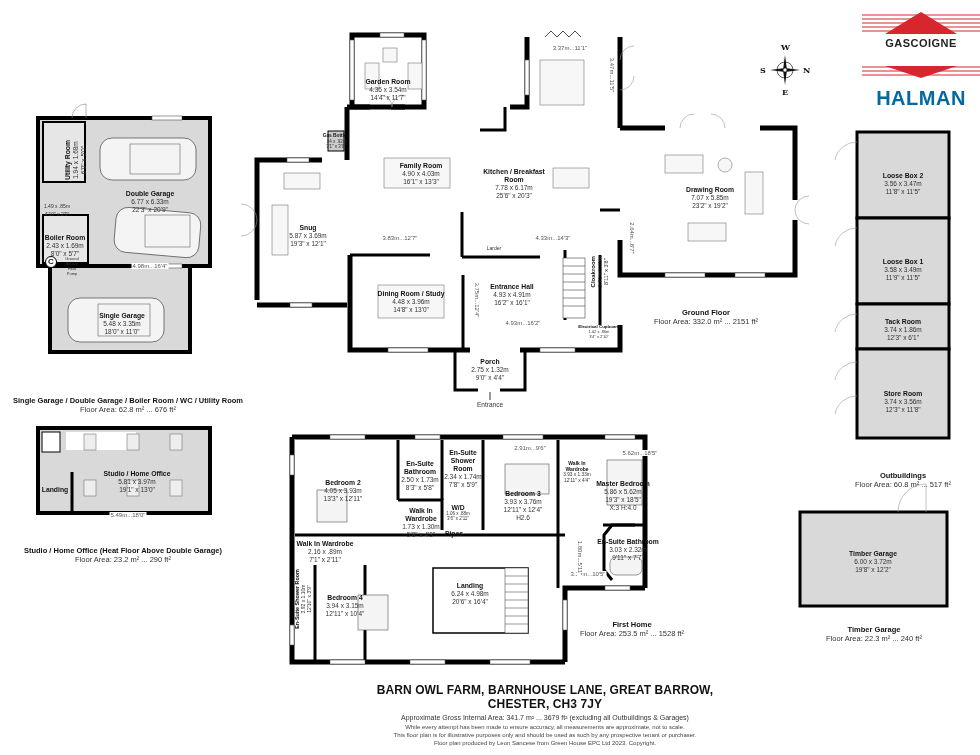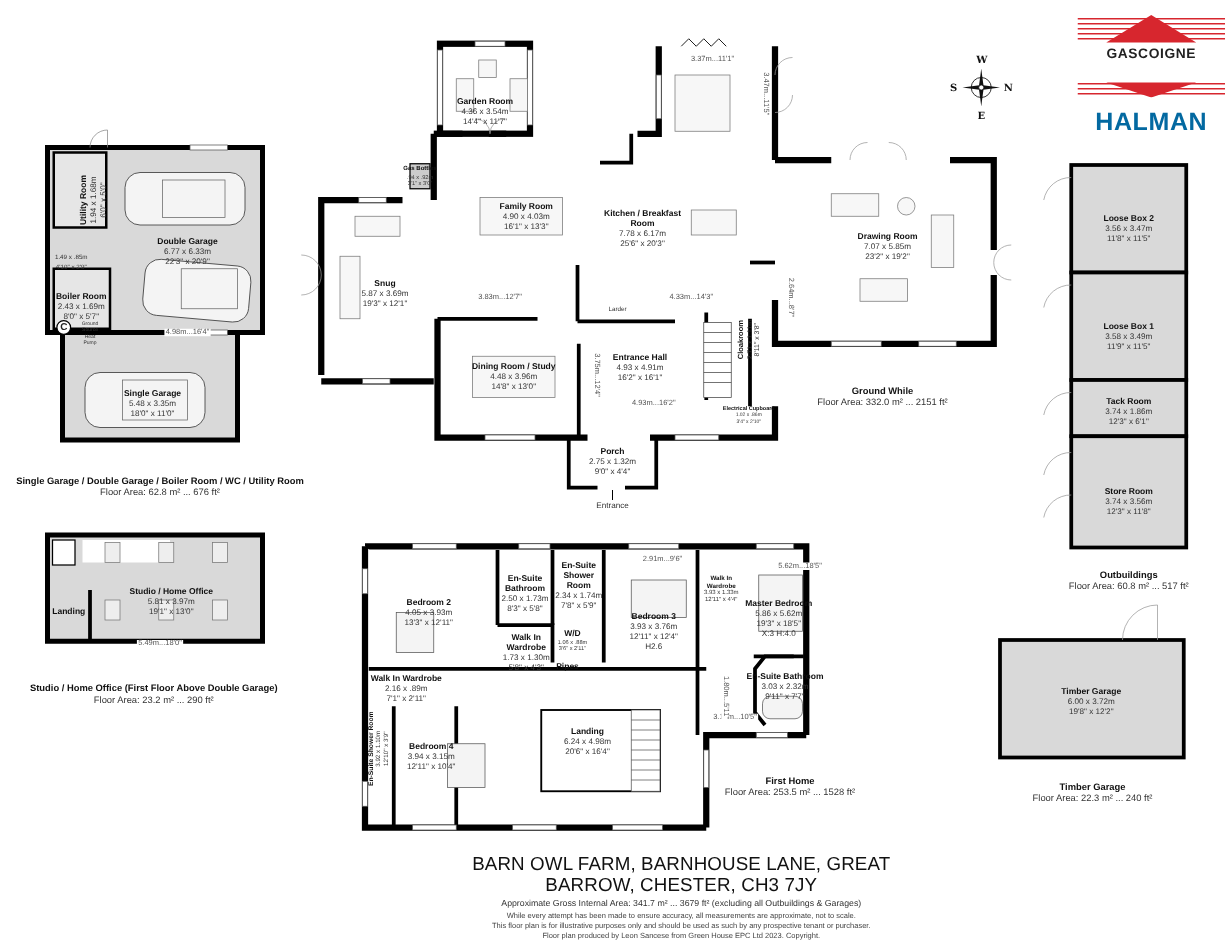--- a/index.html
+++ b/index.html
@@ -380,7 +380,7 @@
 <div class="dim" style="left:523px;top:320px">4.93m...16'2"</div>
 
 <div class="caption" style="left:706px;top:308px">
-  <span class="t">Ground While</span>
+  <span class="t">Ground Floor</span>
   <span class="a">Floor Area: 332.0 m² ... 2151 ft²</span>
 </div>
 

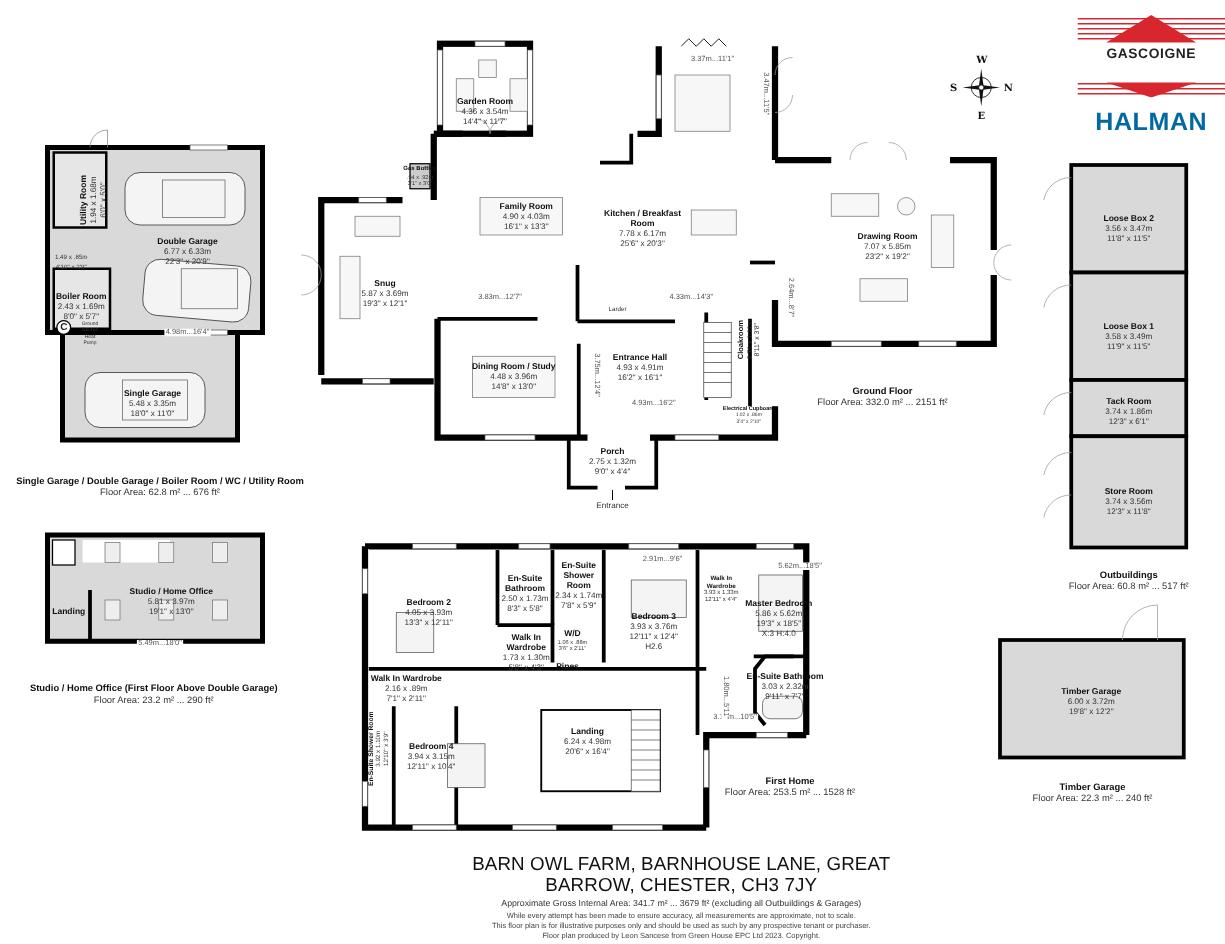--- a/index.html
+++ b/index.html
@@ -292,7 +292,7 @@
   <span>5.48 x 3.35m</span>
   <span>18'0" x 11'0"</span>
 </div>
-<div class="caption" style="left:128px;top:380px">
+<div class="caption" style="left:128px;top:396px">
   <span class="t">Single Garage / Double Garage / Boiler Room / WC / Utility Room</span>
   <span class="a">Floor Area: 62.8 m² ... 676 ft²</span>
 </div>

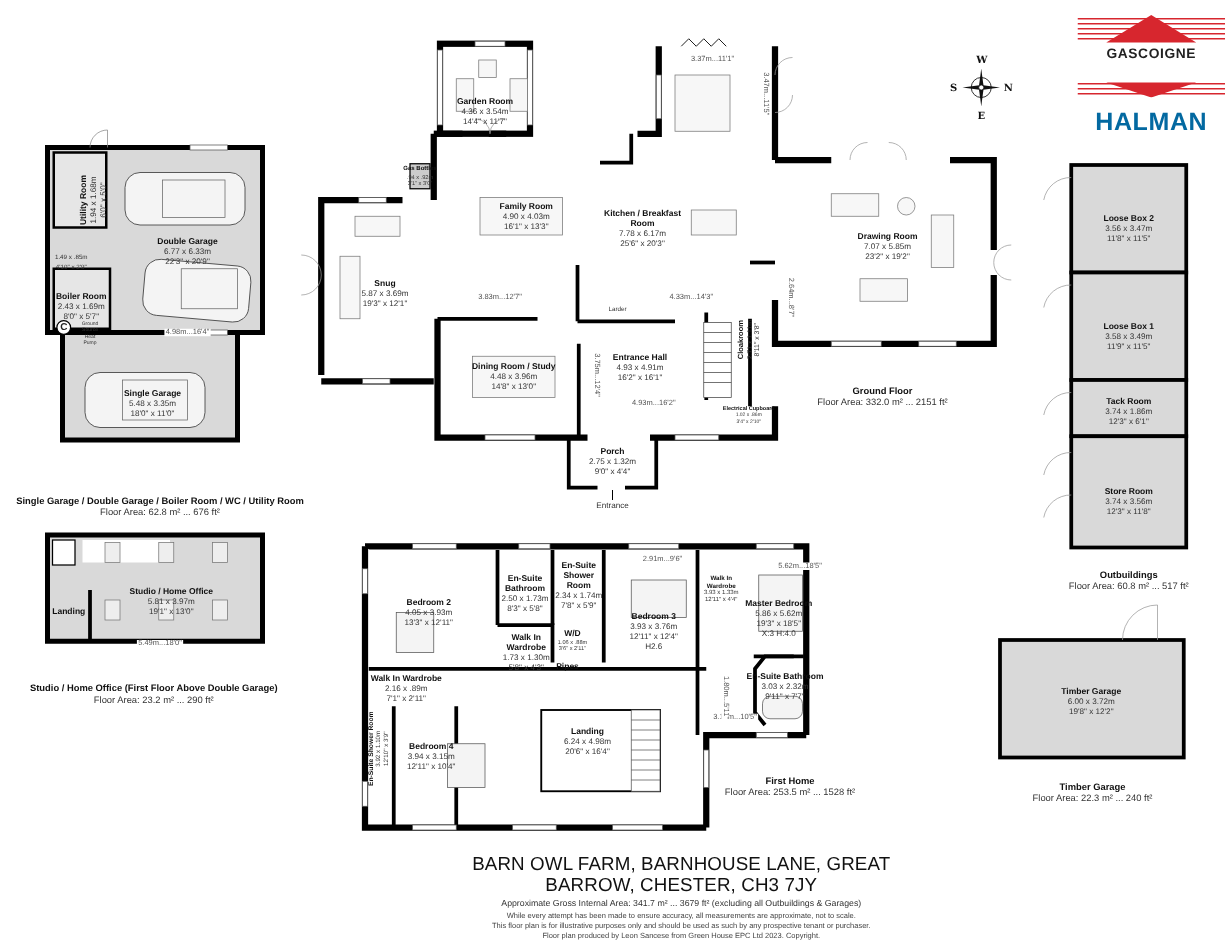--- a/index.html
+++ b/index.html
@@ -485,7 +485,7 @@
   <span>3.74 x 3.56m</span>
   <span>12'3" x 11'8"</span>
 </div>
-<div class="caption" style="left:903px;top:455px">
+<div class="caption" style="left:903px;top:471px">
   <span class="t">Outbuildings</span>
   <span class="a">Floor Area: 60.8 m² ... 517 ft²</span>
 </div>

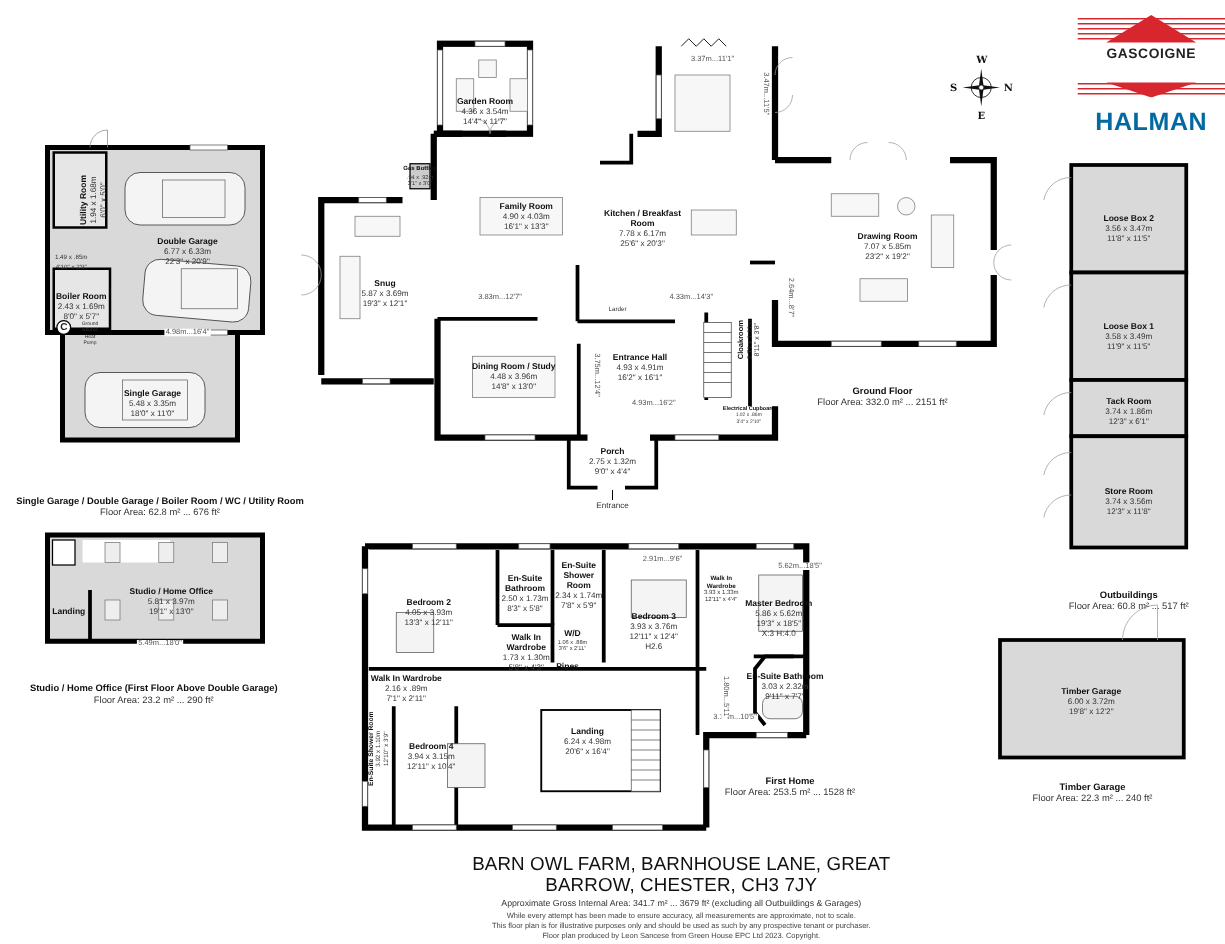--- a/index.html
+++ b/index.html
@@ -307,7 +307,7 @@
 </div>
 <div class="dim" style="left:128px;top:512px">5.49m...18'0"</div>
 <div class="caption" style="left:123px;top:546px">
-  <span class="t">Studio / Home Office (First Floor Above Double Garage)</span>
+  <span class="t">Studio / Home Office (Heat Floor Above Double Garage)</span>
   <span class="a">Floor Area: 23.2 m² ... 290 ft²</span>
 </div>
 

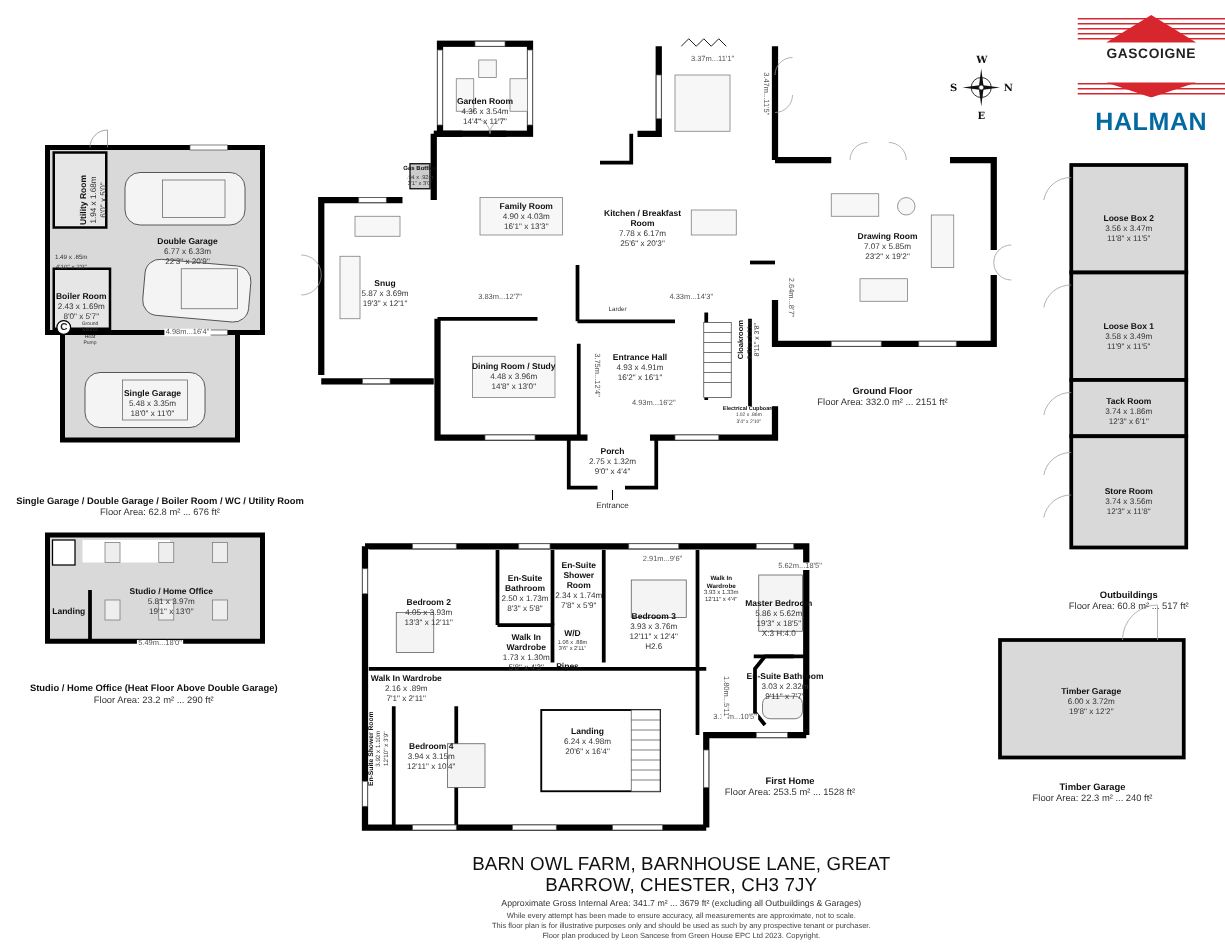--- a/index.html
+++ b/index.html
@@ -17,7 +17,7 @@
   .caption .t { font-weight: bold; font-size: 7.5px; color: #111; display: block; }
   .caption .a { font-size: 7.5px; color: #333; display: block; }
   .footer { position: absolute; left: 345px; top: 683px; width: 400px; text-align: center; }
-  .footer .addr { font-weight: normal; font-size: 15px; letter-spacing: 0.1px; color: #111; display:block; }
+  .footer .addr { font-weight: bold; font-size: 12px; letter-spacing: 0.1px; color: #111; display:block; }
   .footer .gia { font-size: 7px; color: #333; display:block; margin-top: 3px; }
   .footer .disc { font-size: 6px; color: #444; display:block; line-height: 8px; }
   .logo { position: absolute; left: 862px; top: 12px; width: 118px; height: 66px; }

